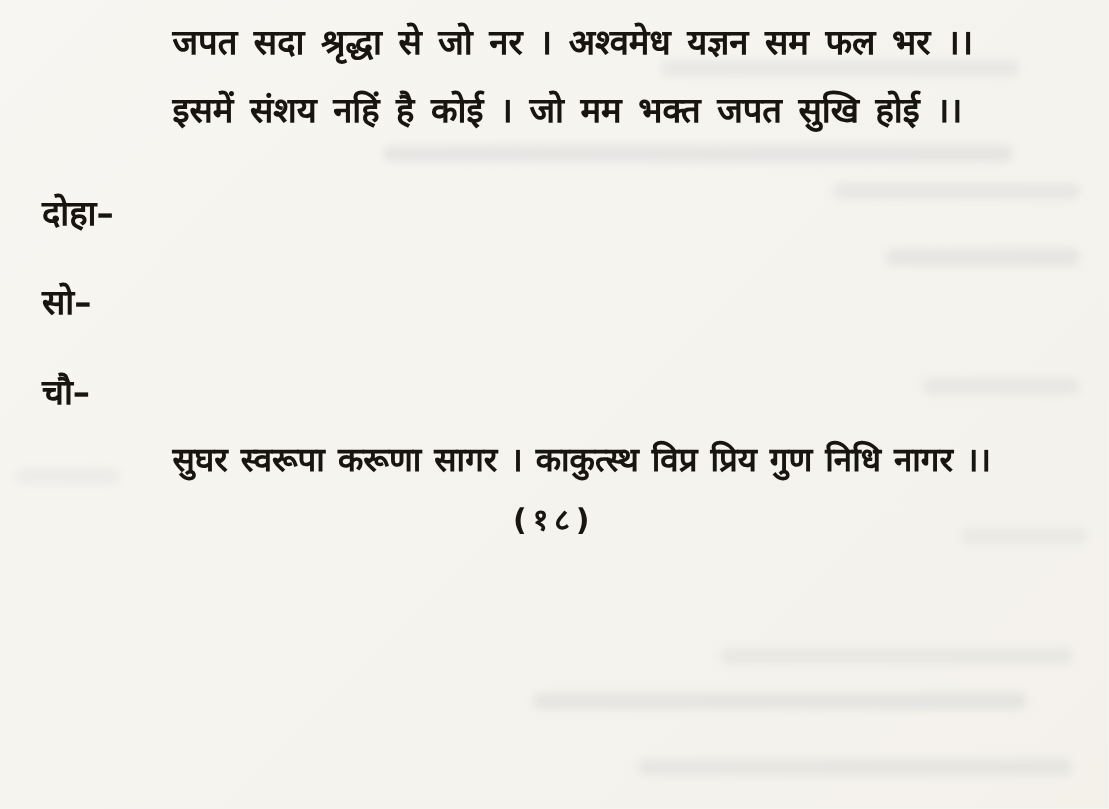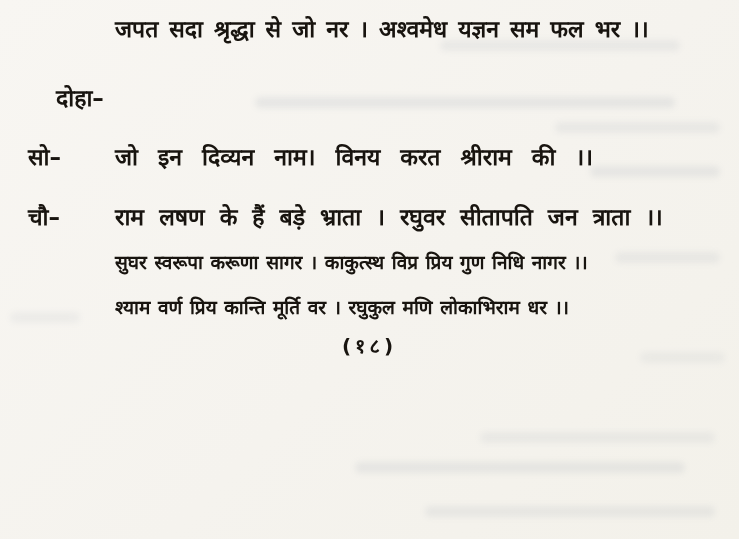--- a/index.html
+++ b/index.html
@@ -102,6 +102,9 @@
       <div class="vline sp-norm">
         <span class="vtext">जपत सदा श्रृद्धा से जो नर । अश्वमेध यज्ञन सम फल भर ।।</span>
       </div>
+      <div class="vline sp-norm">
+        <span class="vtext">इसमें संशय नहिं है कोई । जो मम भक्त जपत सुखि होई ।।</span>
+      </div>
     </div>
 
     <div class="section sec-gap-a">

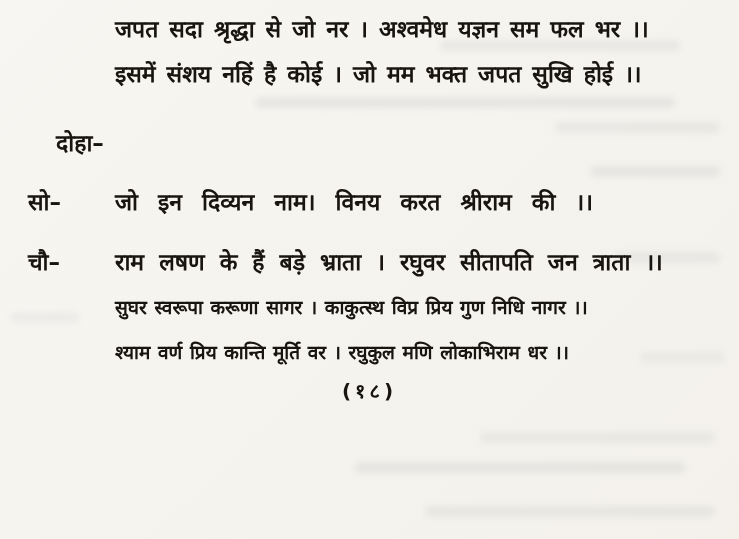--- a/index.html
+++ b/index.html
@@ -28,7 +28,7 @@
     z-index: 2;
   }
   .section { position: relative; }
-  .sec-gap-a { margin-top: 24px; margin-left: 28px; }
+  .sec-gap-a { margin-top: 24px; }
   .sec-gap-b { margin-top: 14px; }
   .sec-gap-c { margin-top: 15px; }
   .vline {

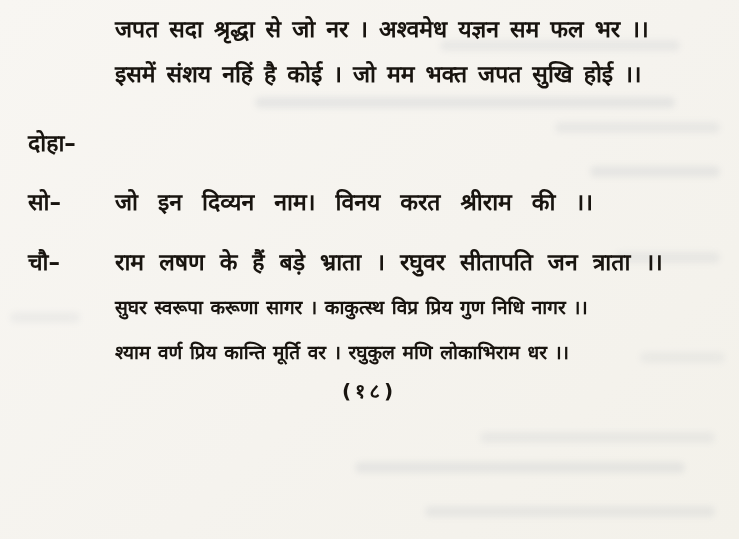--- a/index.html
+++ b/index.html
@@ -116,7 +116,6 @@
     <div class="section sec-gap-b">
       <div class="vline sp-wide">
         <span class="vlabel">सो–</span>
-        <span class="vtext">जो इन दिव्यन नाम। विनय करत श्रीराम की ।।</span>
       </div>
     </div>
 

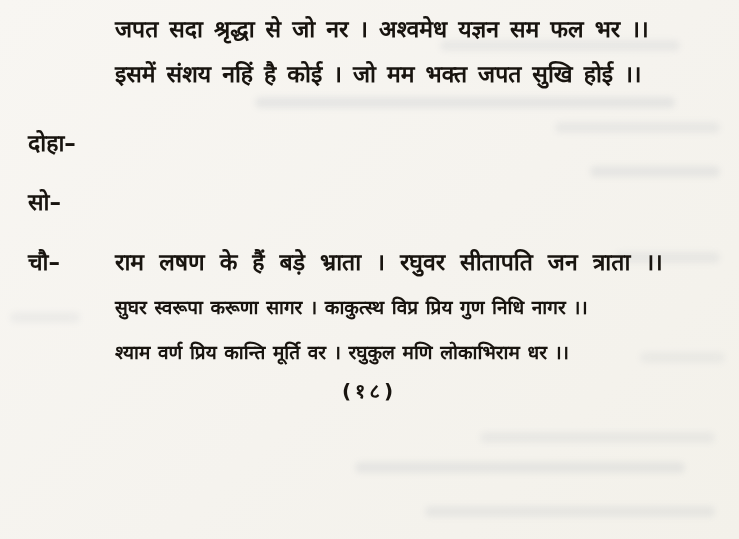--- a/index.html
+++ b/index.html
@@ -122,7 +122,6 @@
     <div class="section sec-gap-c">
       <div class="vline sp-med">
         <span class="vlabel">चौ–</span>
-        <span class="vtext">राम लषण के हैं बड़े भ्राता । रघुवर सीतापति जन त्राता ।।</span>
       </div>
       <div class="vline sp-tight">
         <span class="vtext">सुघर स्वरूपा करूणा सागर । काकुत्स्थ विप्र प्रिय गुण निधि नागर ।।</span>

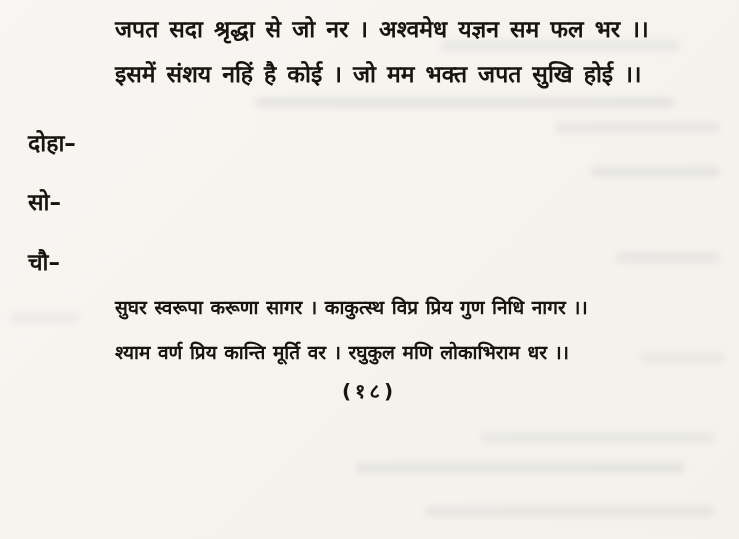--- a/index.html
+++ b/index.html
@@ -49,7 +49,7 @@
   .sp-norm  { word-spacing: 3px; }
   .sp-wide  { word-spacing: 12px; }
   .sp-med   { word-spacing: 7px; }
-  .sp-tight { word-spacing: 1px; font-size: 19px; }
+  .sp-tight { word-spacing: 1px; font-size: 22px; }
   .page-number {
     margin-top: 1px;
     text-align: center;

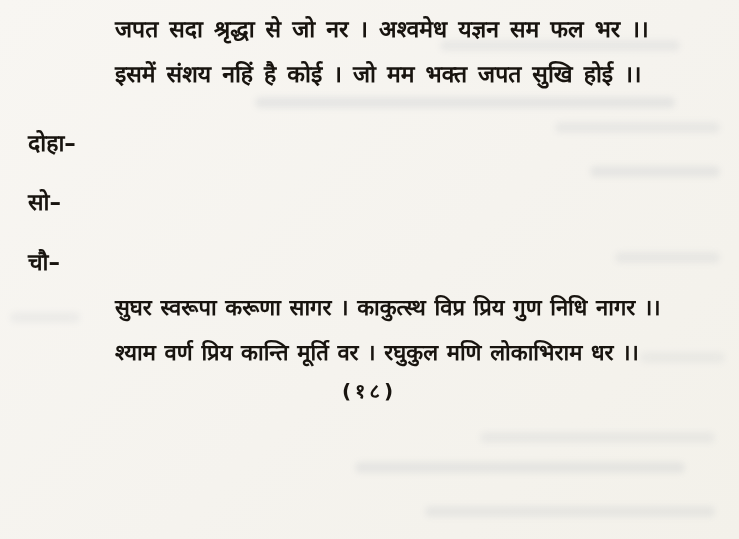--- a/index.html
+++ b/index.html
@@ -126,9 +126,6 @@
       <div class="vline sp-tight">
         <span class="vtext">सुघर स्वरूपा करूणा सागर । काकुत्स्थ विप्र प्रिय गुण निधि नागर ।।</span>
       </div>
-      <div class="vline sp-tight">
-        <span class="vtext">श्याम वर्ण प्रिय कान्ति मूर्ति वर । रघुकुल मणि लोकाभिराम धर ।।</span>
-      </div>
     </div>
 
     <div class="page-number">(१८)</div>

